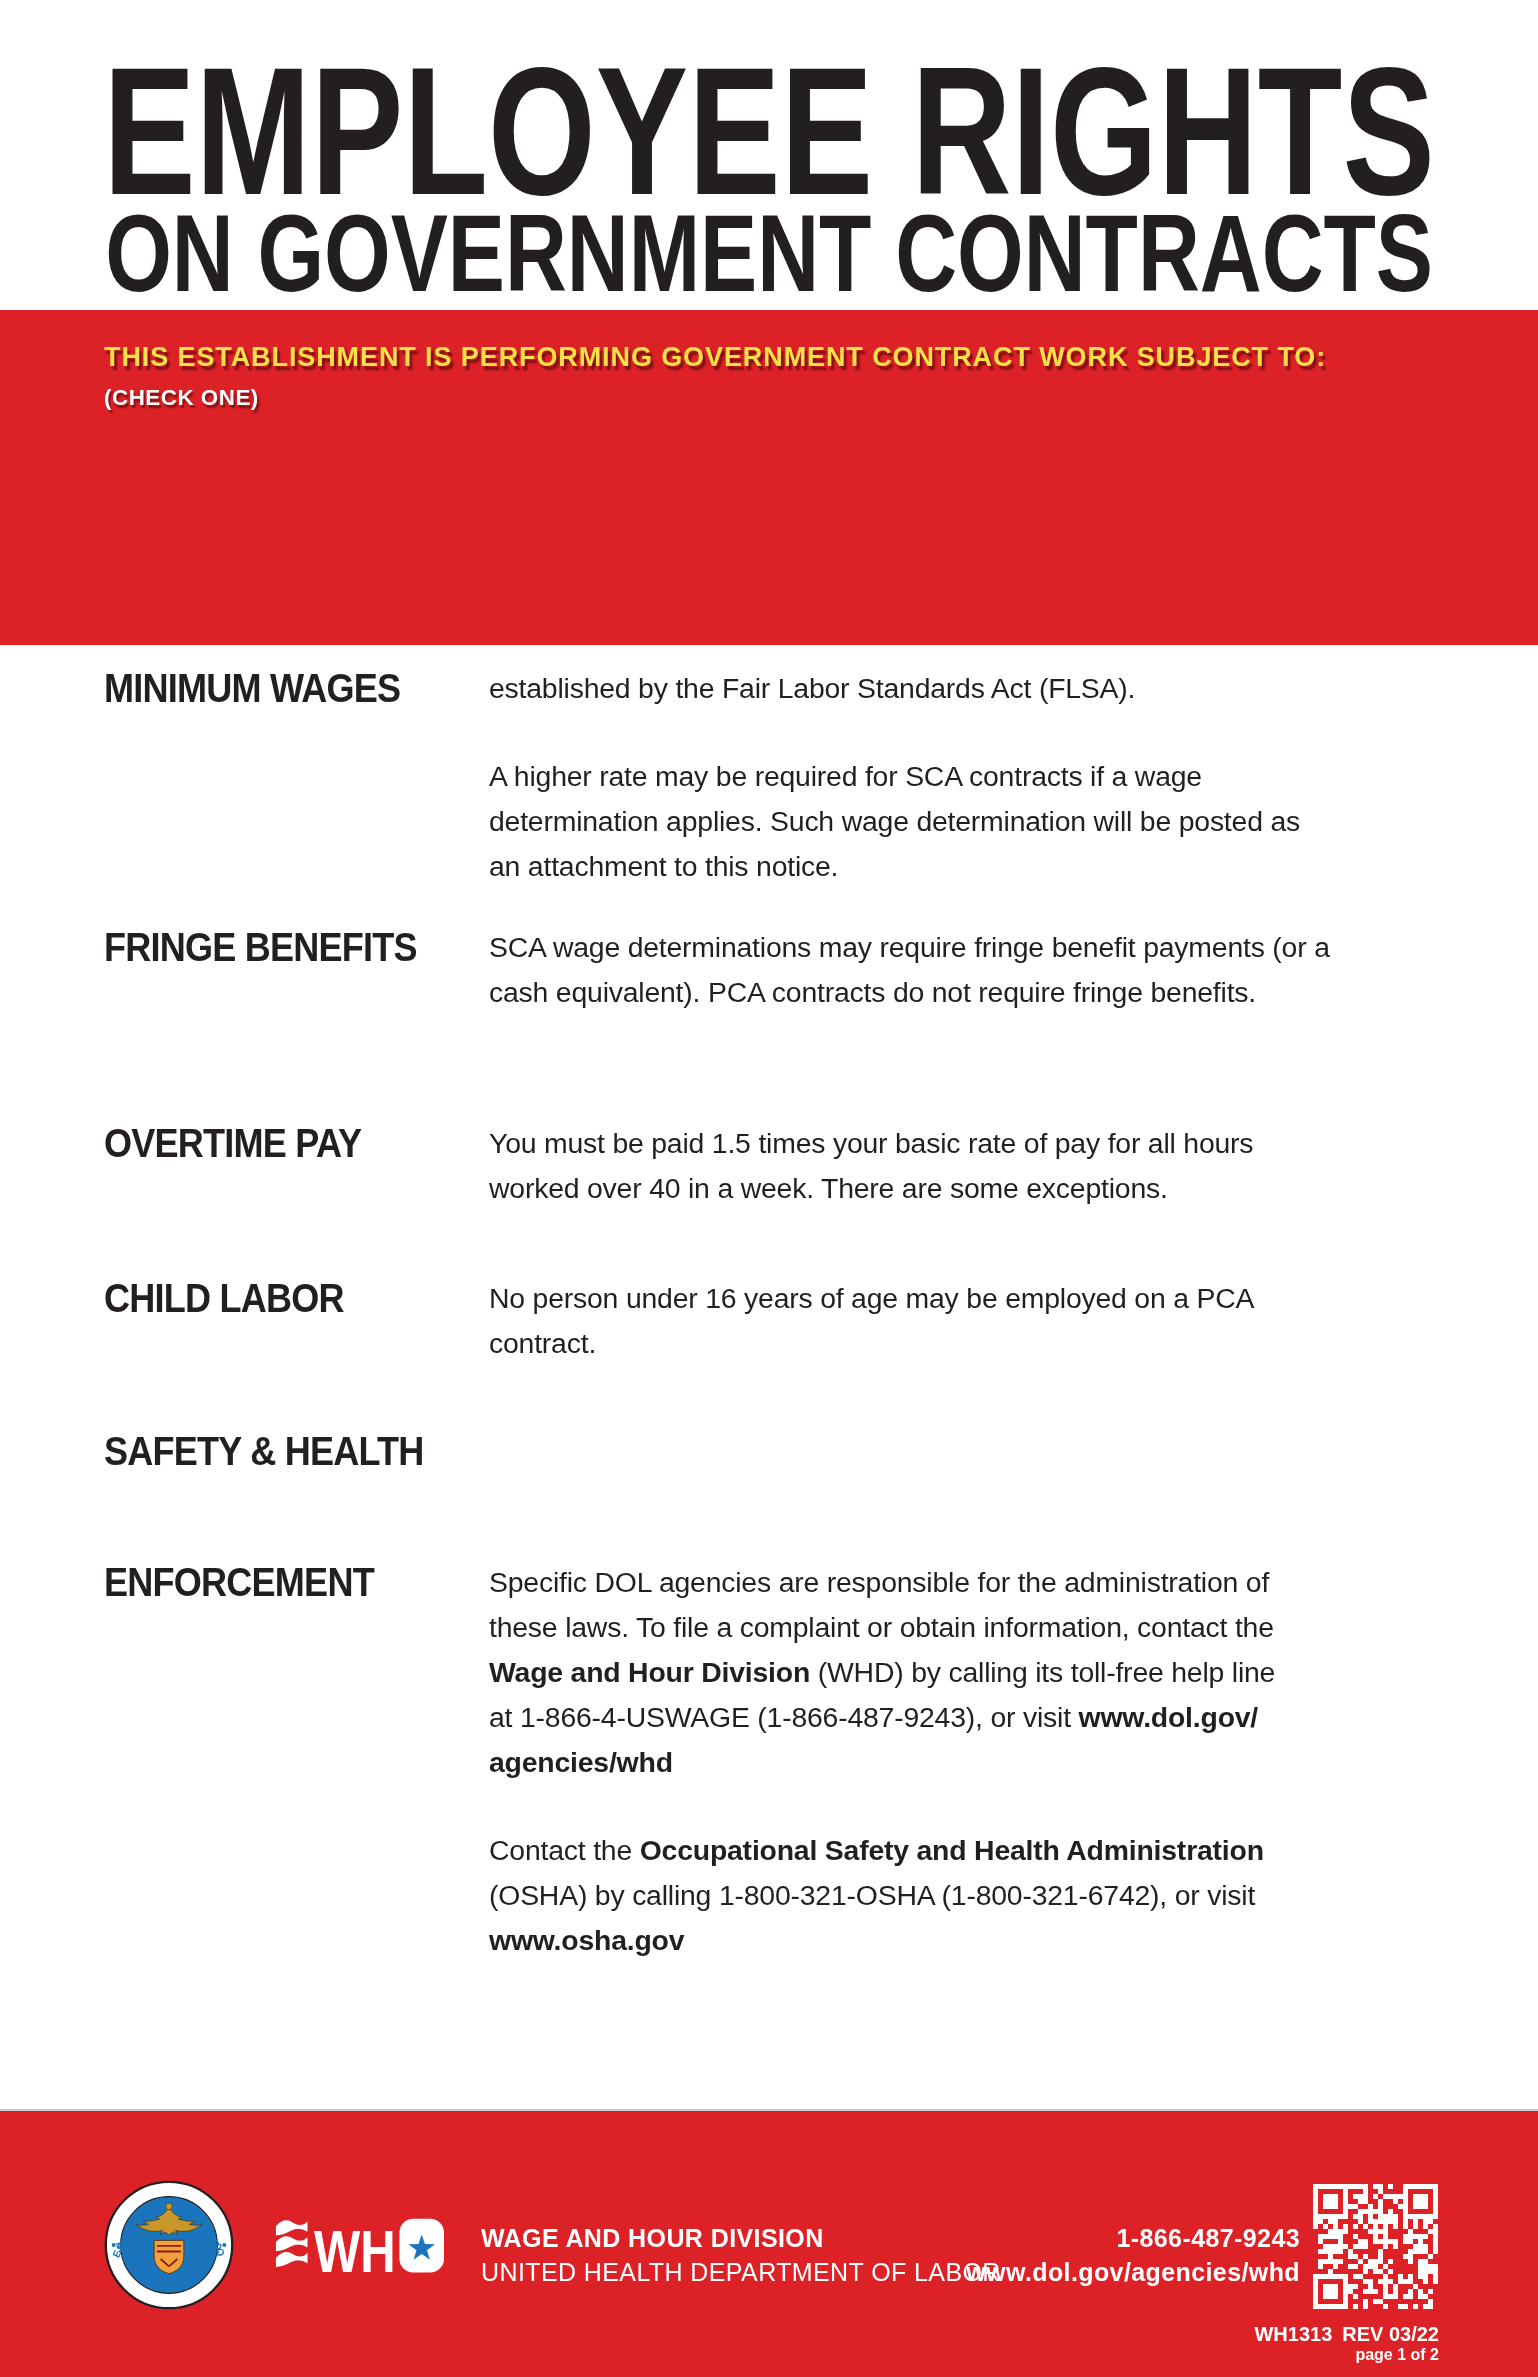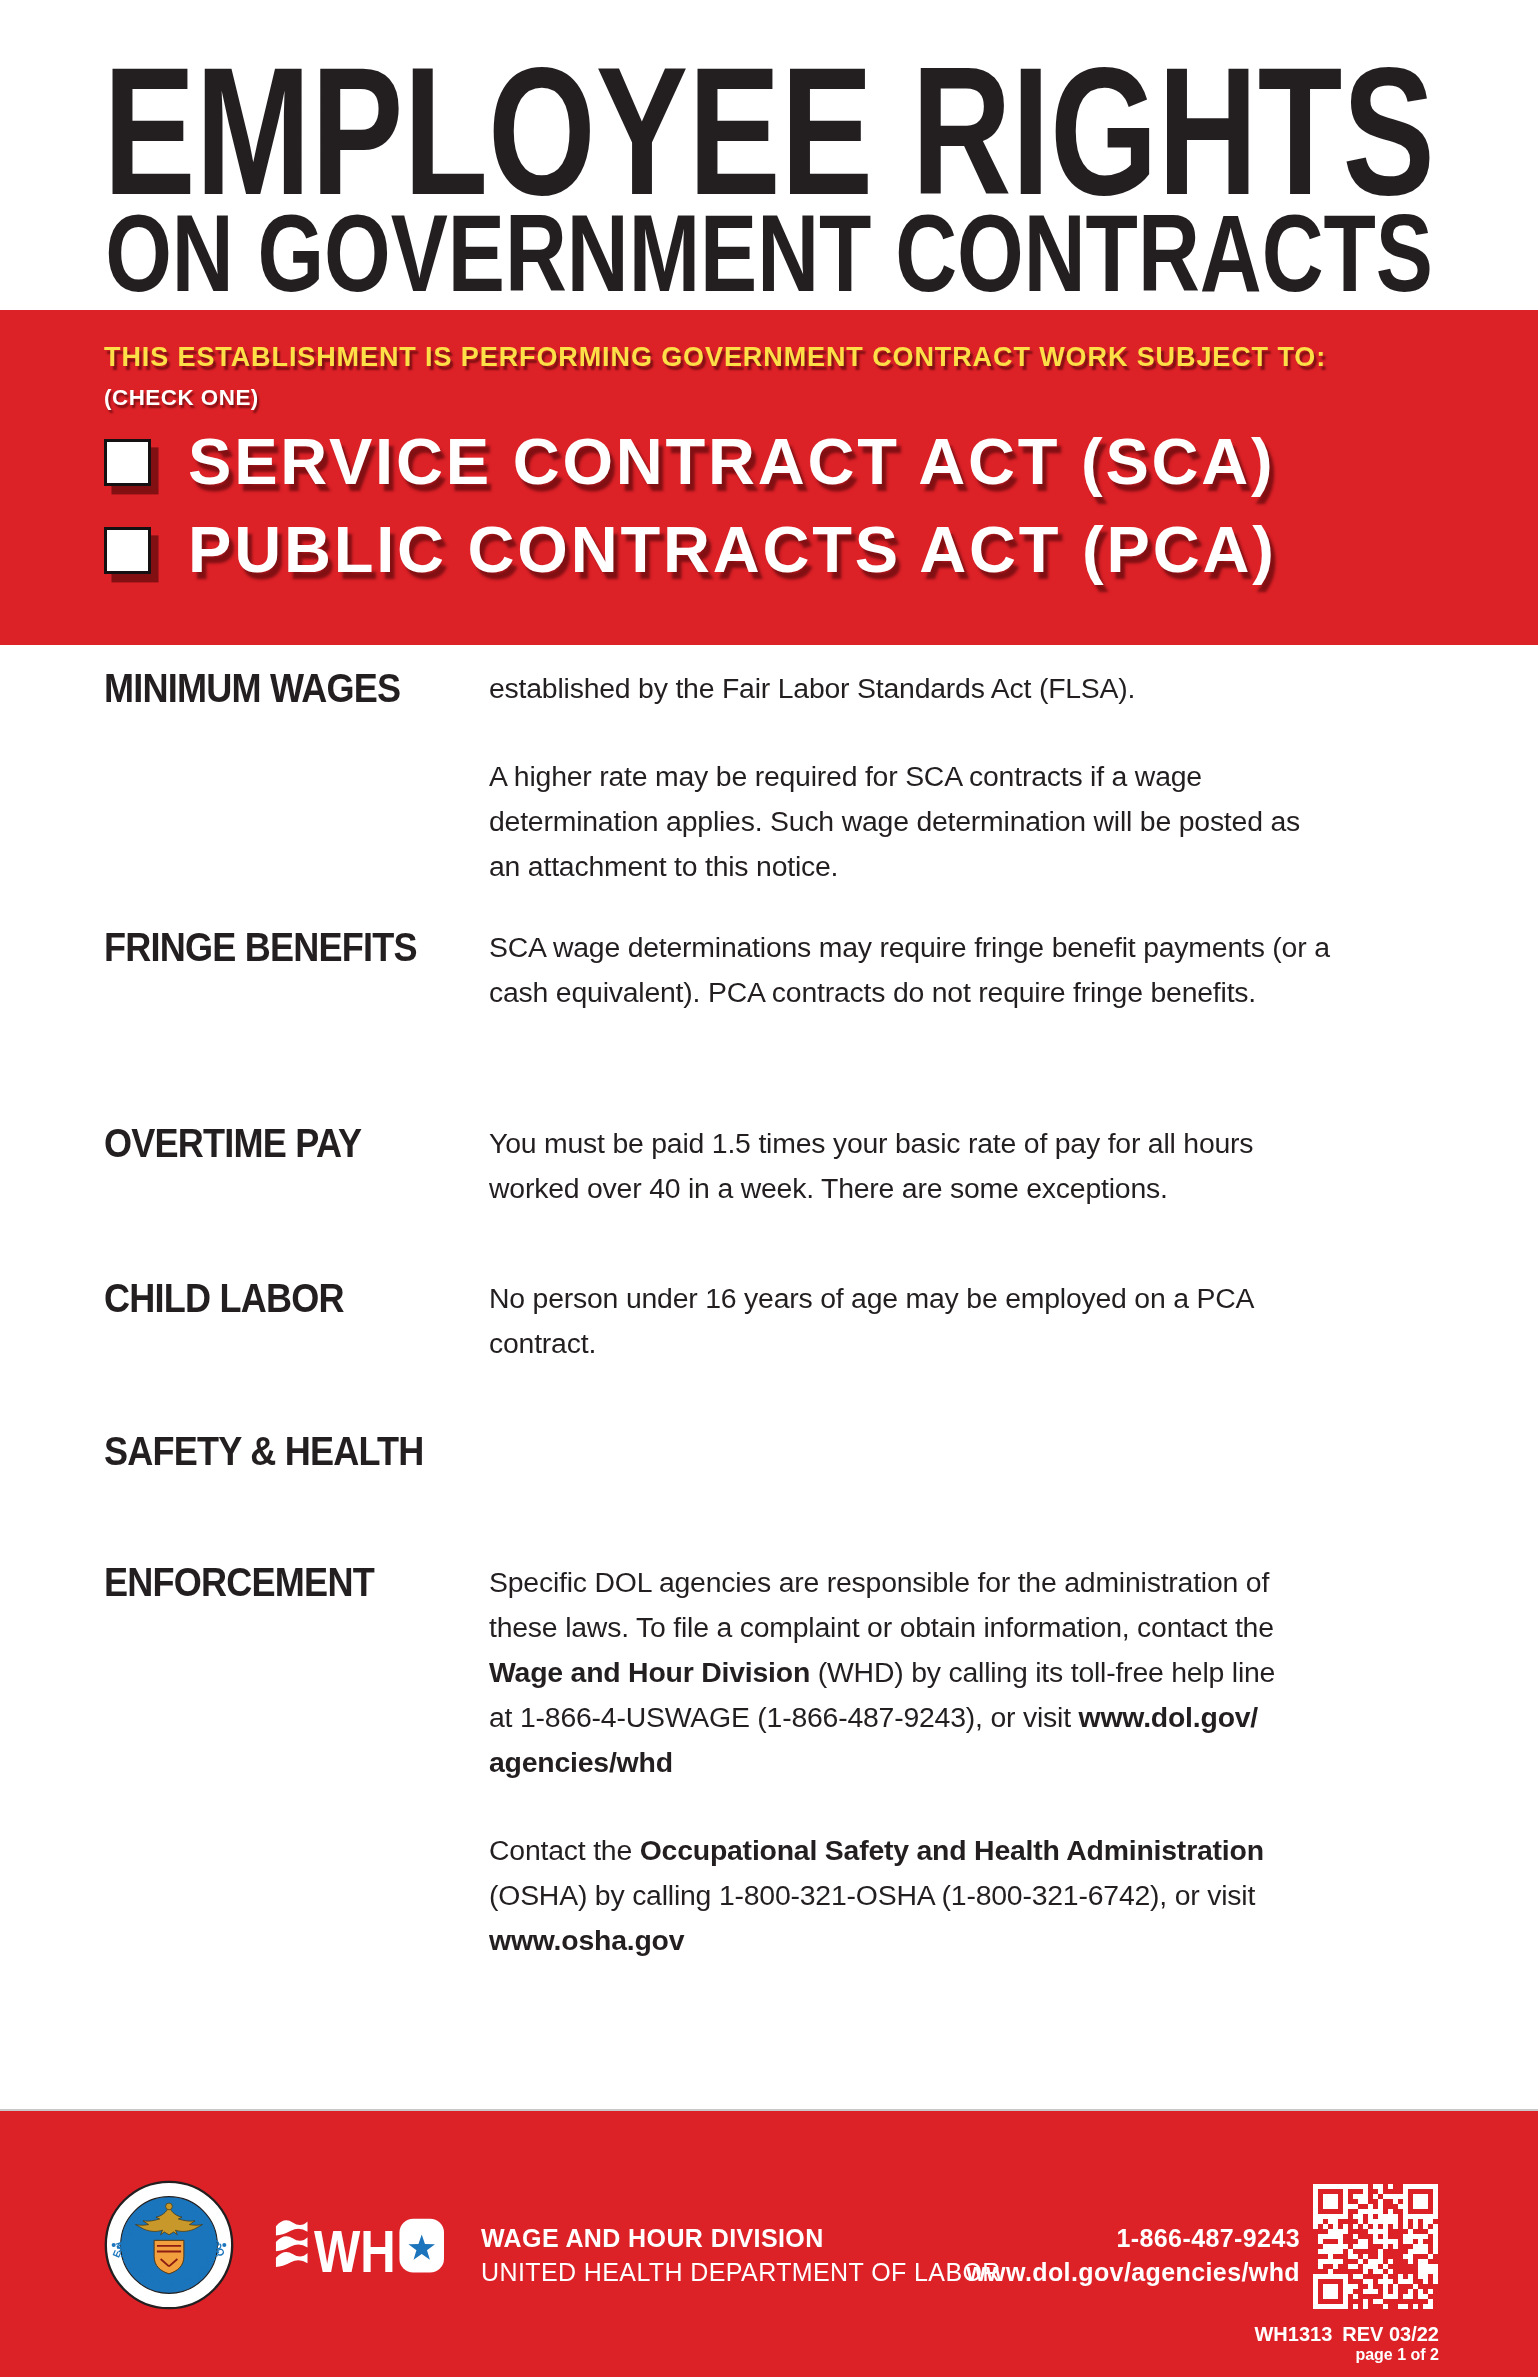--- a/index.html
+++ b/index.html
@@ -80,16 +80,6 @@
   <div class="banner">
     <div class="banner-heading">THIS ESTABLISHMENT IS PERFORMING GOVERNMENT CONTRACT WORK SUBJECT TO:</div>
     <div class="banner-sub">(CHECK ONE)</div>
-    <div class="banner-options">
-        <div class="opt-row">
-          <div class="opt-box"></div>
-          <div class="opt-label">SERVICE CONTRACT ACT (SCA)</div>
-        </div>
-        <div class="opt-row">
-          <div class="opt-box"></div>
-          <div class="opt-label">PUBLIC CONTRACTS ACT (PCA)</div>
-        </div>
-      </div>
   </div>
 
   <div class="sections">

